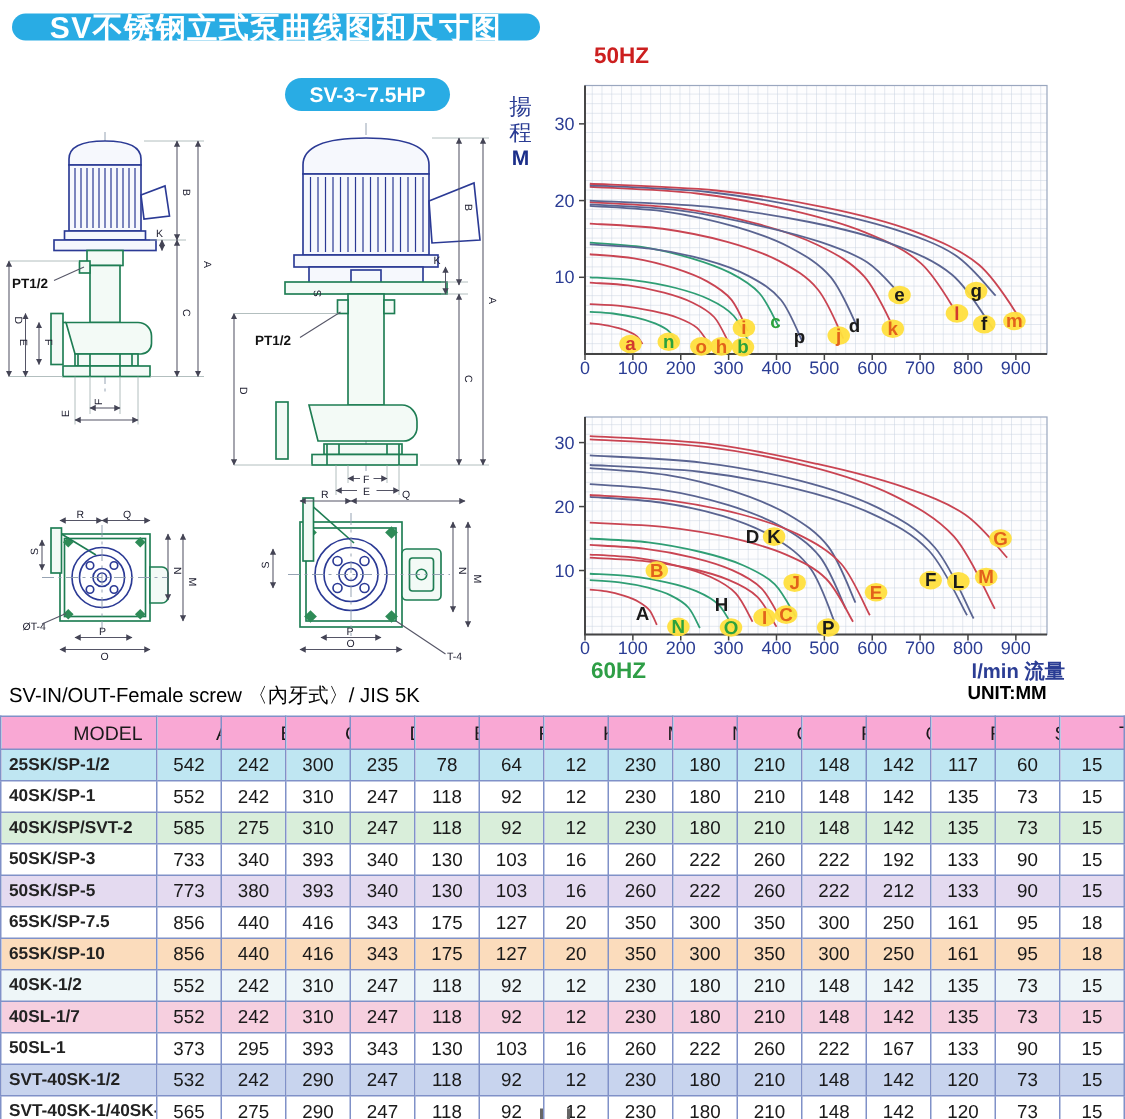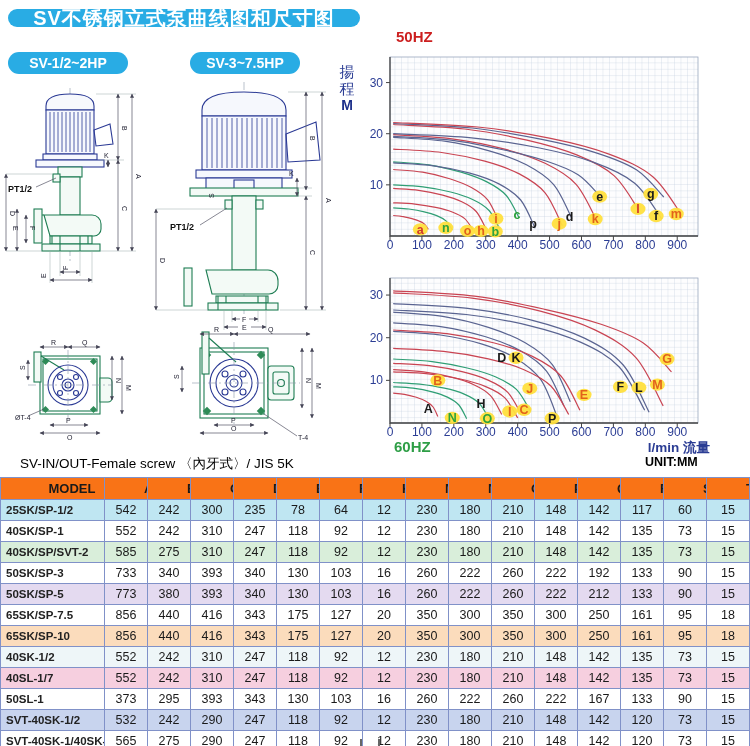--- a/index.html
+++ b/index.html
@@ -48,7 +48,6 @@
   </svg>
 
   <div class="abs banner">SV不锈钢立式泵曲线图和尺寸图</div>
-  <div class="abs badge badge1">SV-1/2~2HP</div>
   <div class="abs badge badge2">SV-3~7.5HP</div>
 
   <svg class="abs" style="left:0;top:86px" width="148" height="200" viewBox="0 0 148 200">

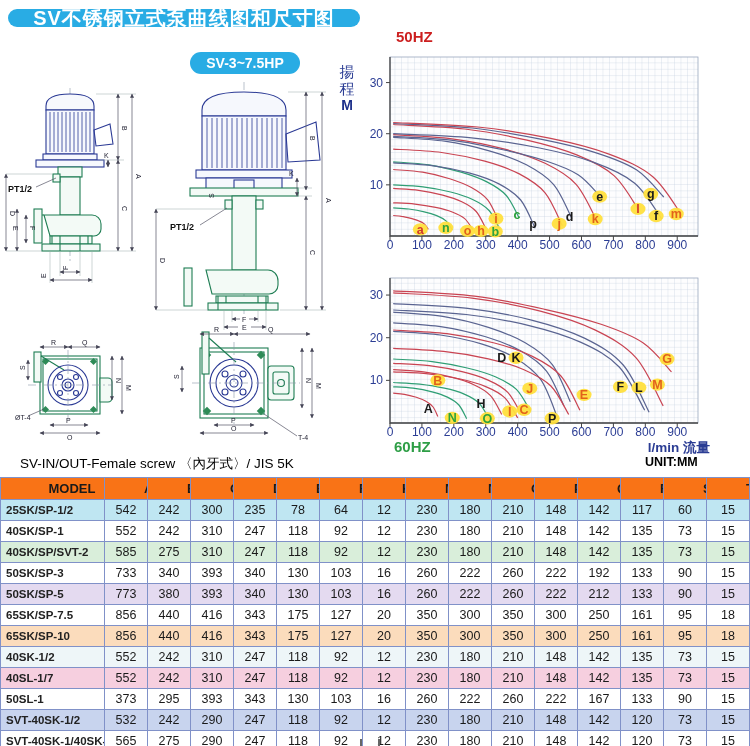--- a/index.html
+++ b/index.html
@@ -15,7 +15,7 @@
   .badge2{left:190px;top:52px;width:110px;}
   .yaxis-label{left:337px;top:63px;color:#2b3d94;font-size:15px;line-height:17px;text-align:center;width:20px;}
   .yaxis-label .m{font-weight:bold;font-size:14px;color:#1c2f8a;}
-  .caption{left:20px;top:455px;font-size:13.5px;color:#000;}
+  .caption{left:6px;top:455px;font-size:13.5px;color:#000;}
   .unit{left:645px;top:455px;font-size:12.5px;font-weight:bold;color:#000;}
   table.dims{position:absolute;left:0;top:477px;width:750px;border-collapse:collapse;table-layout:fixed;}
   table.dims th,table.dims td{border:1px solid #8091c8;height:20px;text-align:center;

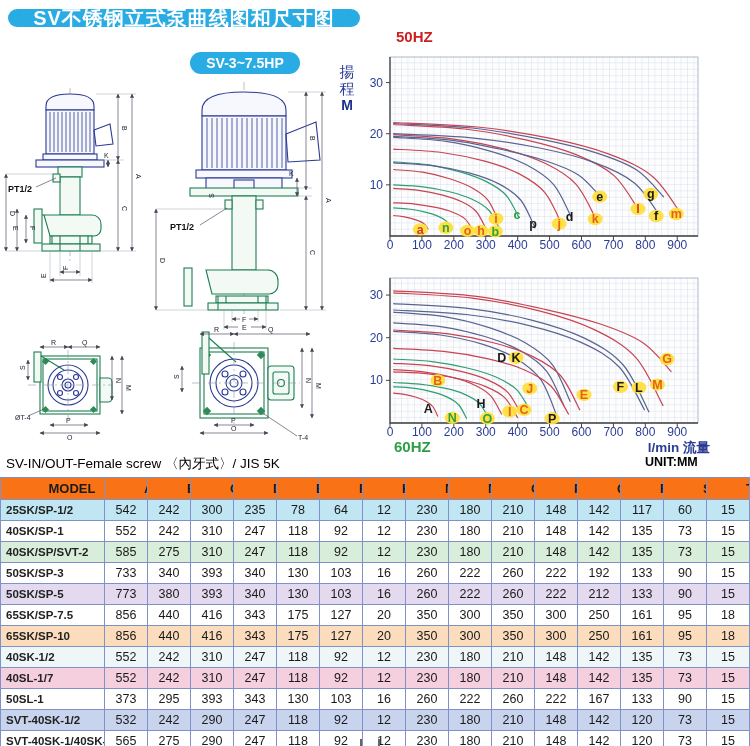--- a/index.html
+++ b/index.html
@@ -20,7 +20,7 @@
   table.dims{position:absolute;left:0;top:477px;width:750px;border-collapse:collapse;table-layout:fixed;}
   table.dims th,table.dims td{border:1px solid #8091c8;height:20px;text-align:center;
       font-size:12.5px;padding:0;color:#1a1a1a;overflow:hidden;}
-  table.dims th{background:#f97316;font-weight:bold;font-size:13px;height:21px;padding-left:39px;}
+  table.dims th{background:#f9a8d4;font-weight:normal;font-size:13px;height:21px;padding-left:39px;}
   table.dims td.model{text-align:left;padding-left:5px;font-size:11.5px;white-space:nowrap;font-weight:bold;color:#222;}
   .artifact{left:360px;top:739px;width:16px;height:7px;border:2px solid #666;border-top:none;}
   svg .blue{stroke:#2b3a95;fill:none;stroke-width:1.1;}

